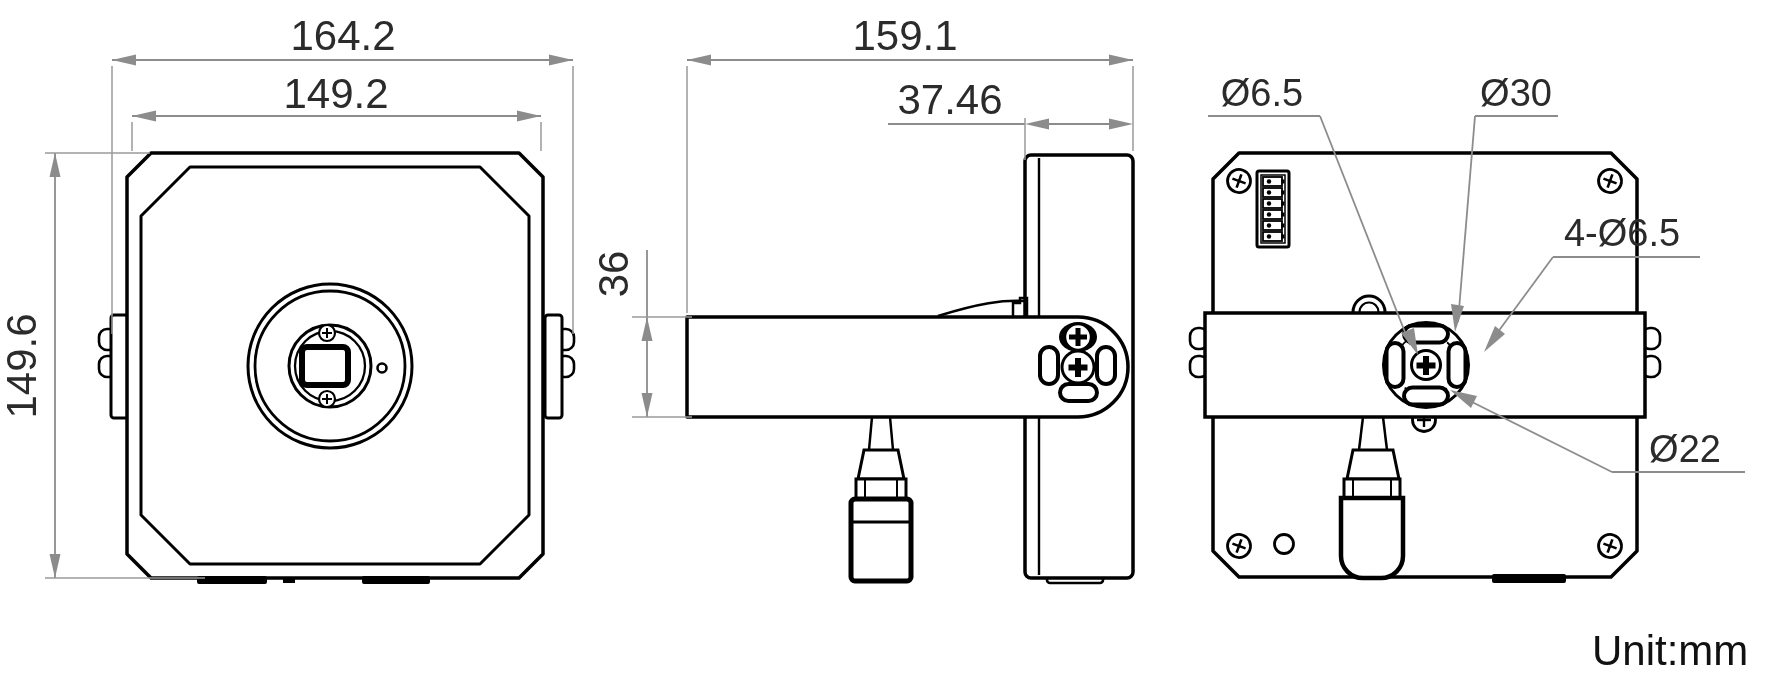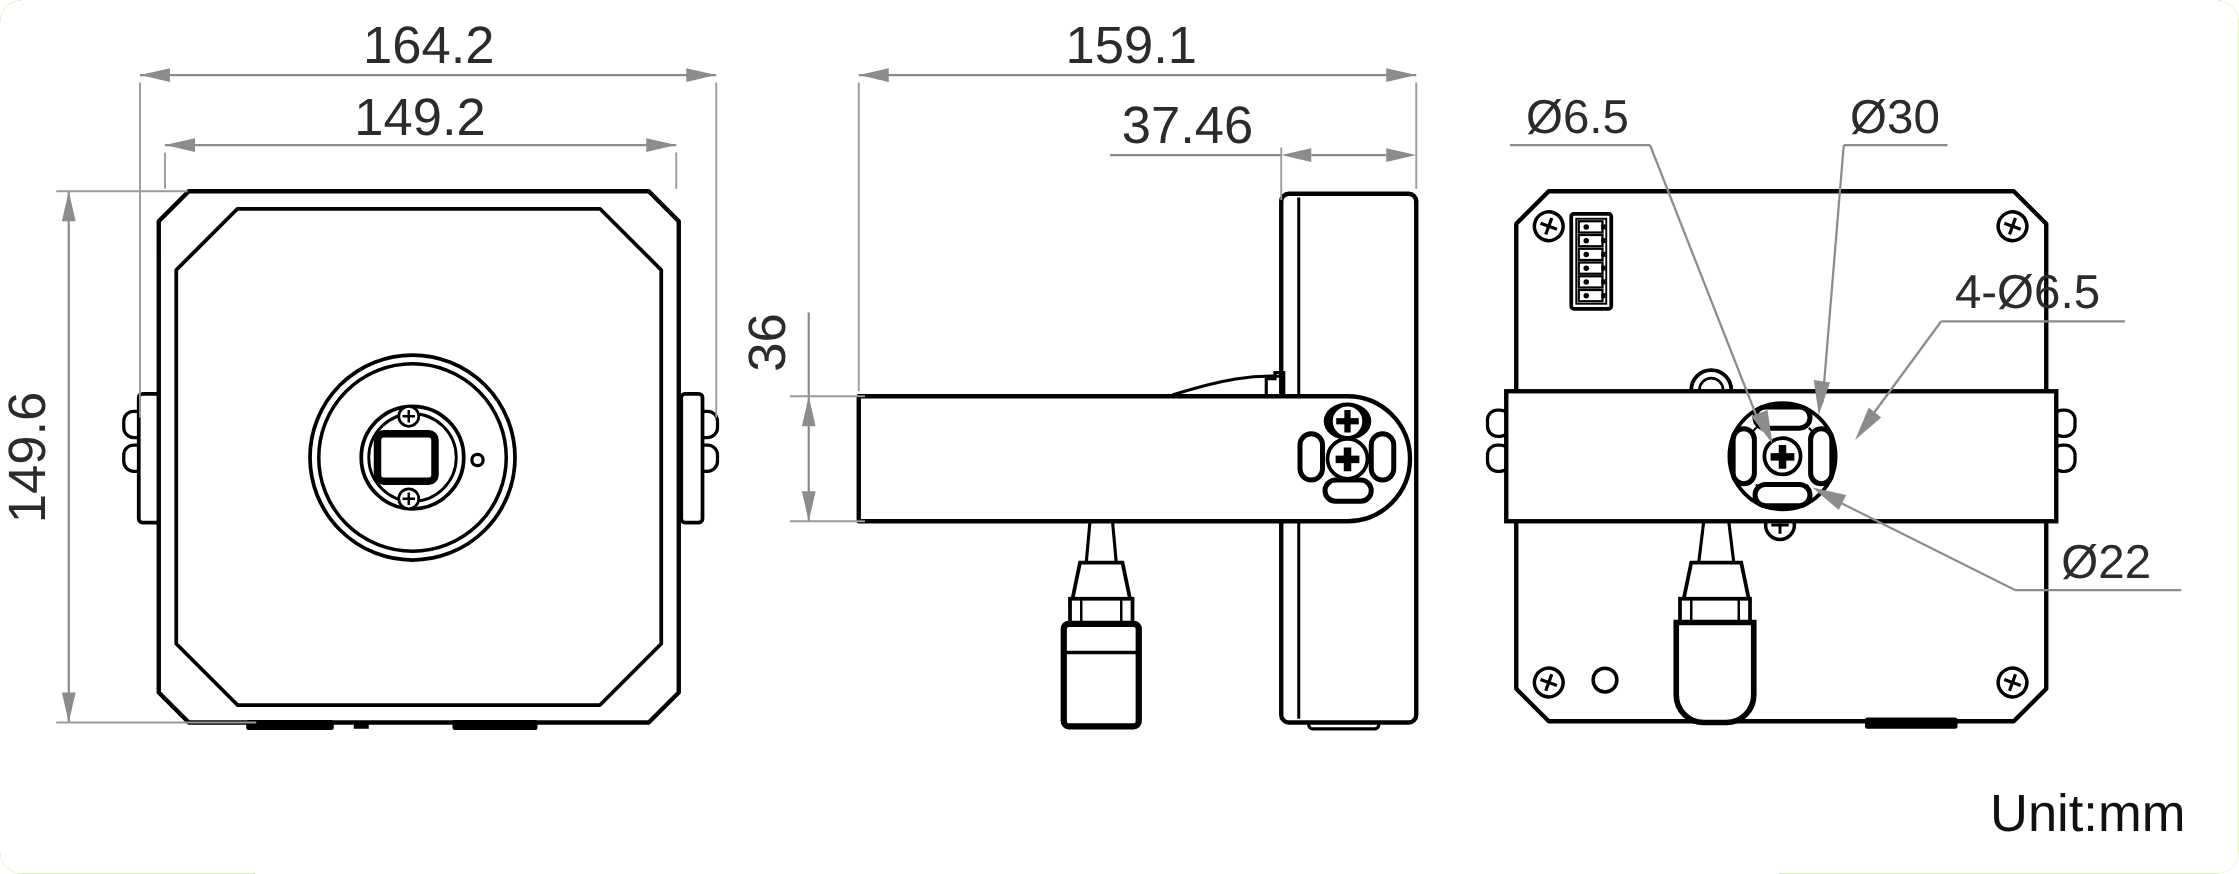--- a/index.html
+++ b/index.html
@@ -3,7 +3,7 @@
 <meta charset="utf-8">
 <style>
   html,body{margin:0;padding:0;background:#fff;}
-  .canvas{width:1791px;height:699px;position:relative;background:#84cc16;overflow:hidden;border-radius:18px;}
+  .canvas{width:1791px;height:699px;position:relative;background:#a16207;overflow:hidden;}
   svg{display:block;}
   .dim-text{font-family:"Liberation Sans",sans-serif;font-size:42px;fill:#2b2b2b;}
   .dia-text{font-family:"Liberation Sans",sans-serif;font-size:38px;fill:#2b2b2b;}

